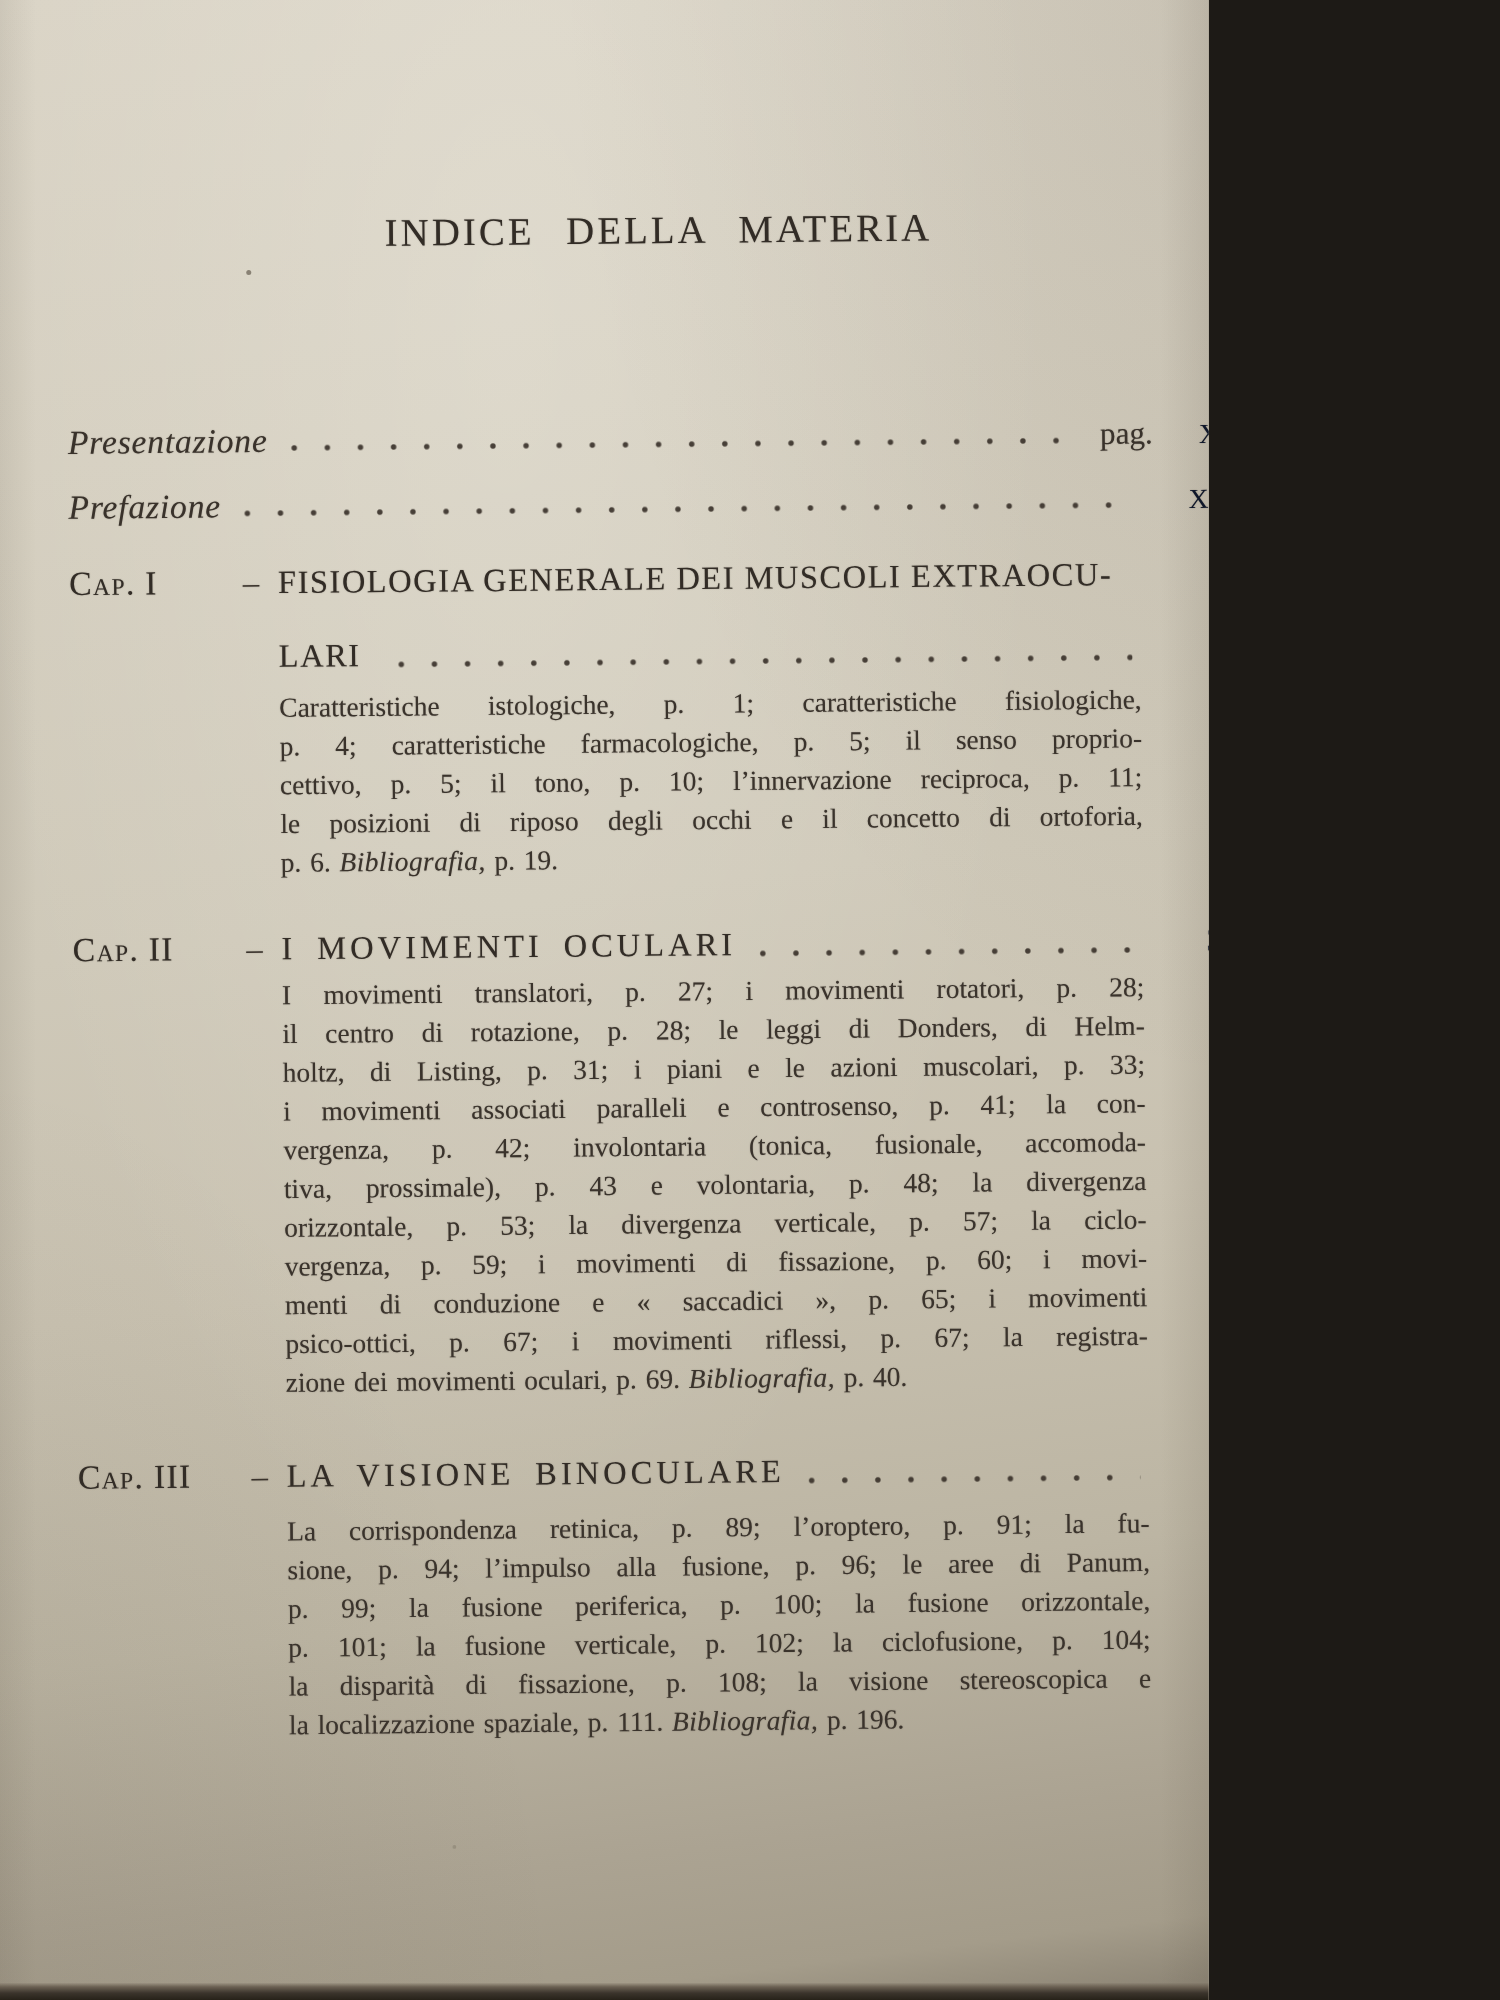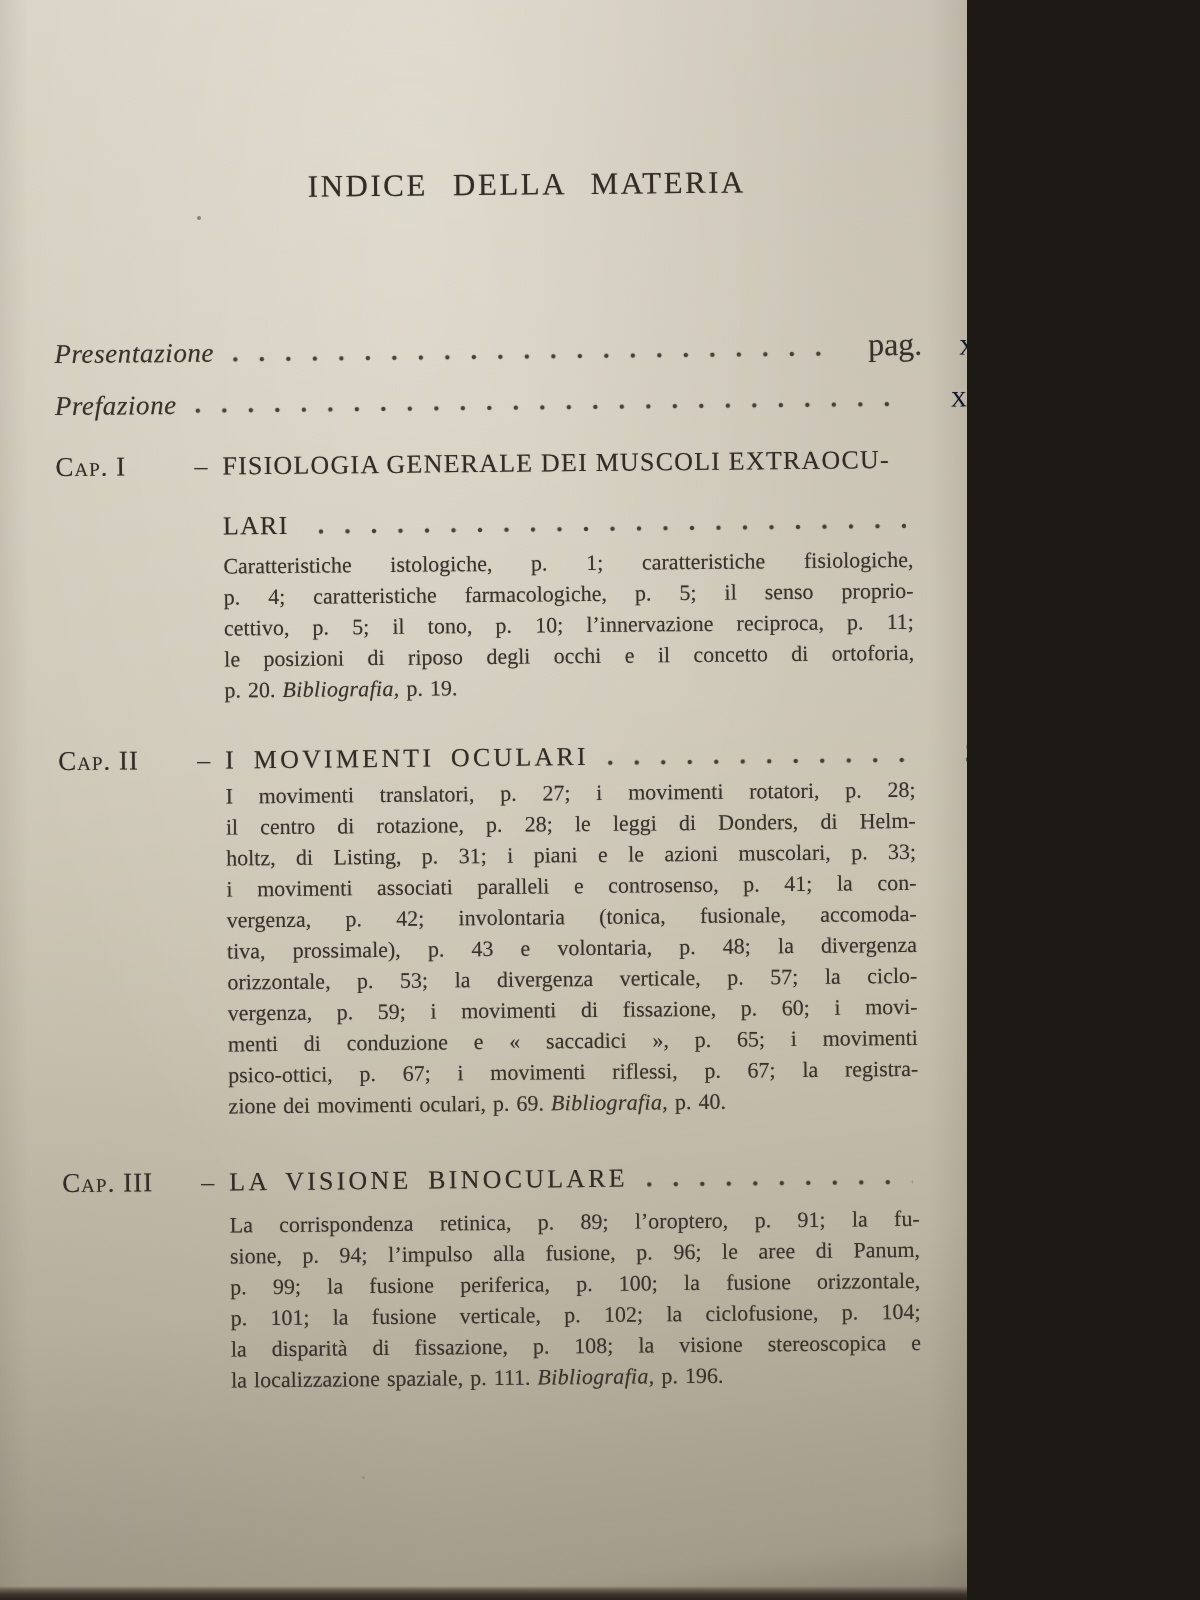--- a/index.html
+++ b/index.html
@@ -50,7 +50,7 @@
   #fm-0 { top:311px; }
   #fm-1 { top:363px; }
   .fm-label { font-style:italic; font-size:27px; letter-spacing:0.6px; flex:none; }
-  .fm-pag { flex:none; margin-left:10px; font-size:32px; }
+  .fm-pag { flex:none; margin-left:10px; font-size:25px; }
   .leader {
     flex:1 1 auto; height:8px; align-self:flex-end; margin:0 18px 6px 18px;
     background-image:radial-gradient(circle at 3px 4px, rgba(55,47,40,0.9) 1.7px, rgba(55,47,40,0) 2.7px);

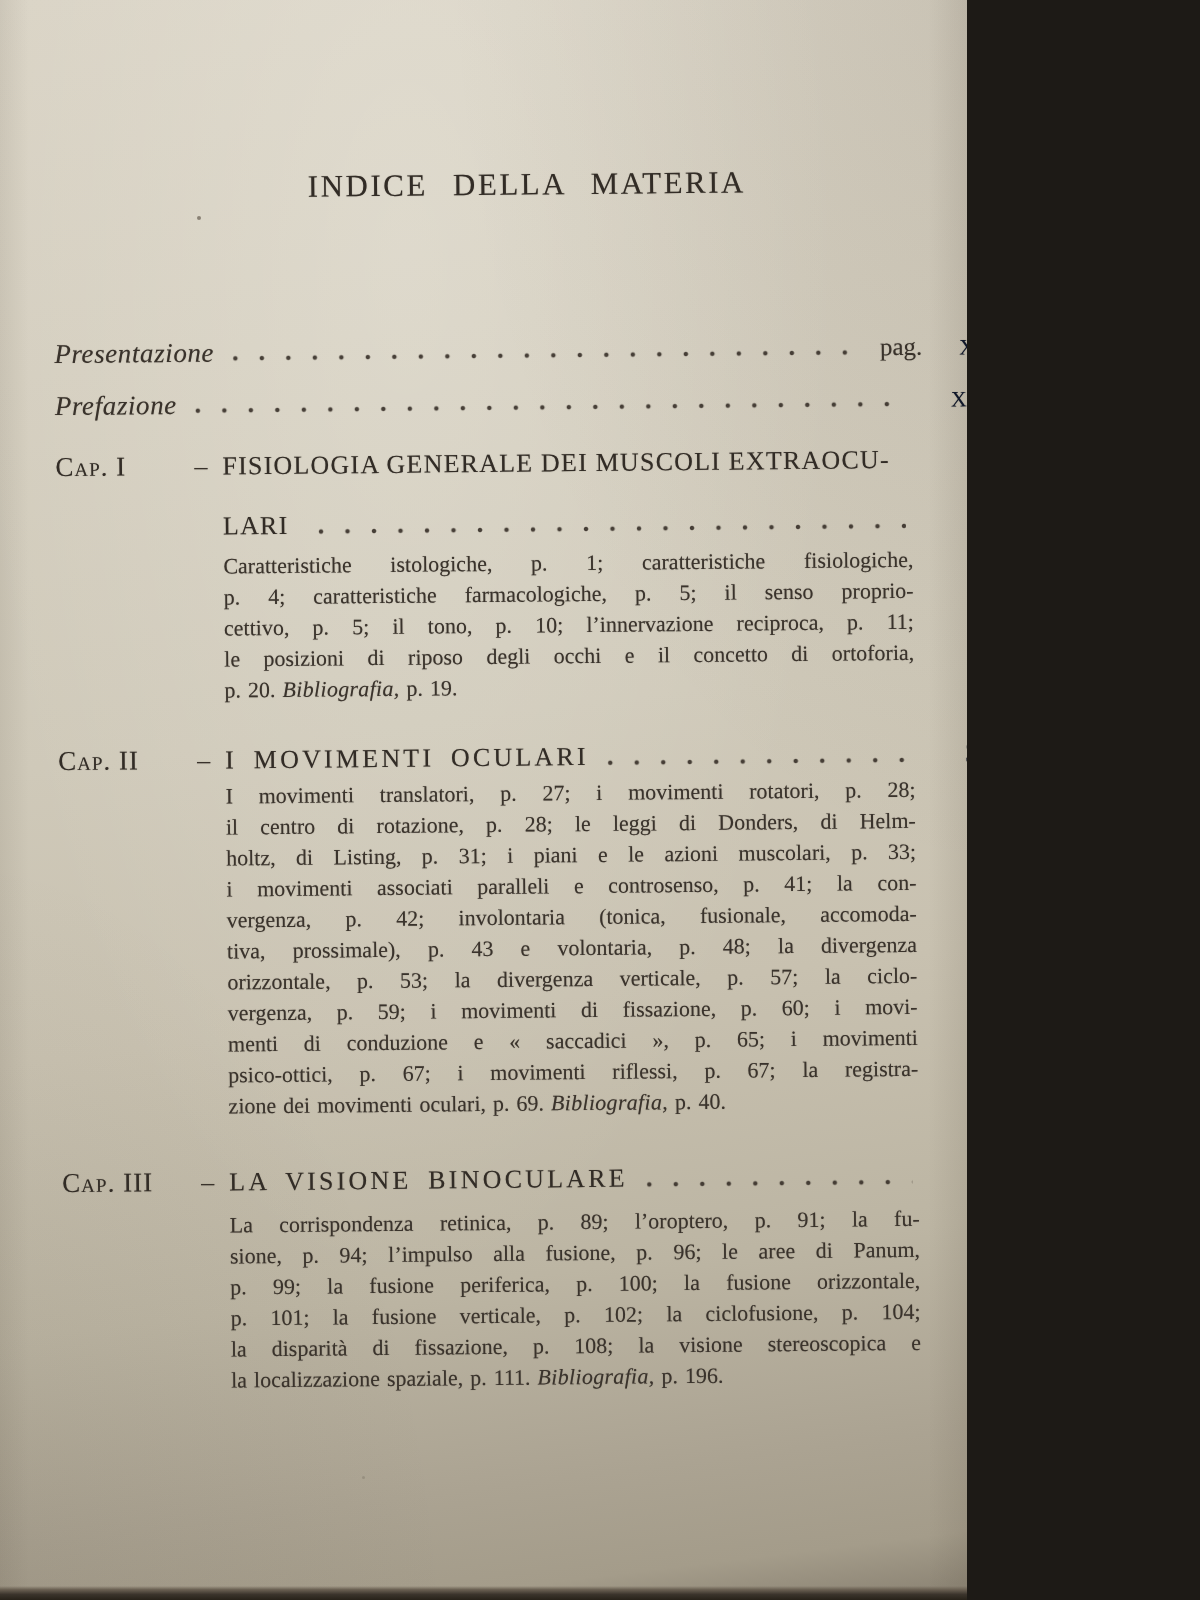--- a/index.html
+++ b/index.html
@@ -127,7 +127,7 @@
             <div class="sum-line">le posizioni di riposo degli occhi e il concetto di ortoforia,</div>
           </div>
         <div class="sum-last">
-          <span>p. 20. </span><span class="it">Bibliografia,</span><span> p. 19.</span>
+          <span>p. 6. </span><span class="it">Bibliografia,</span><span> p. 19.</span>
         </div>
       </div>
     </div>

